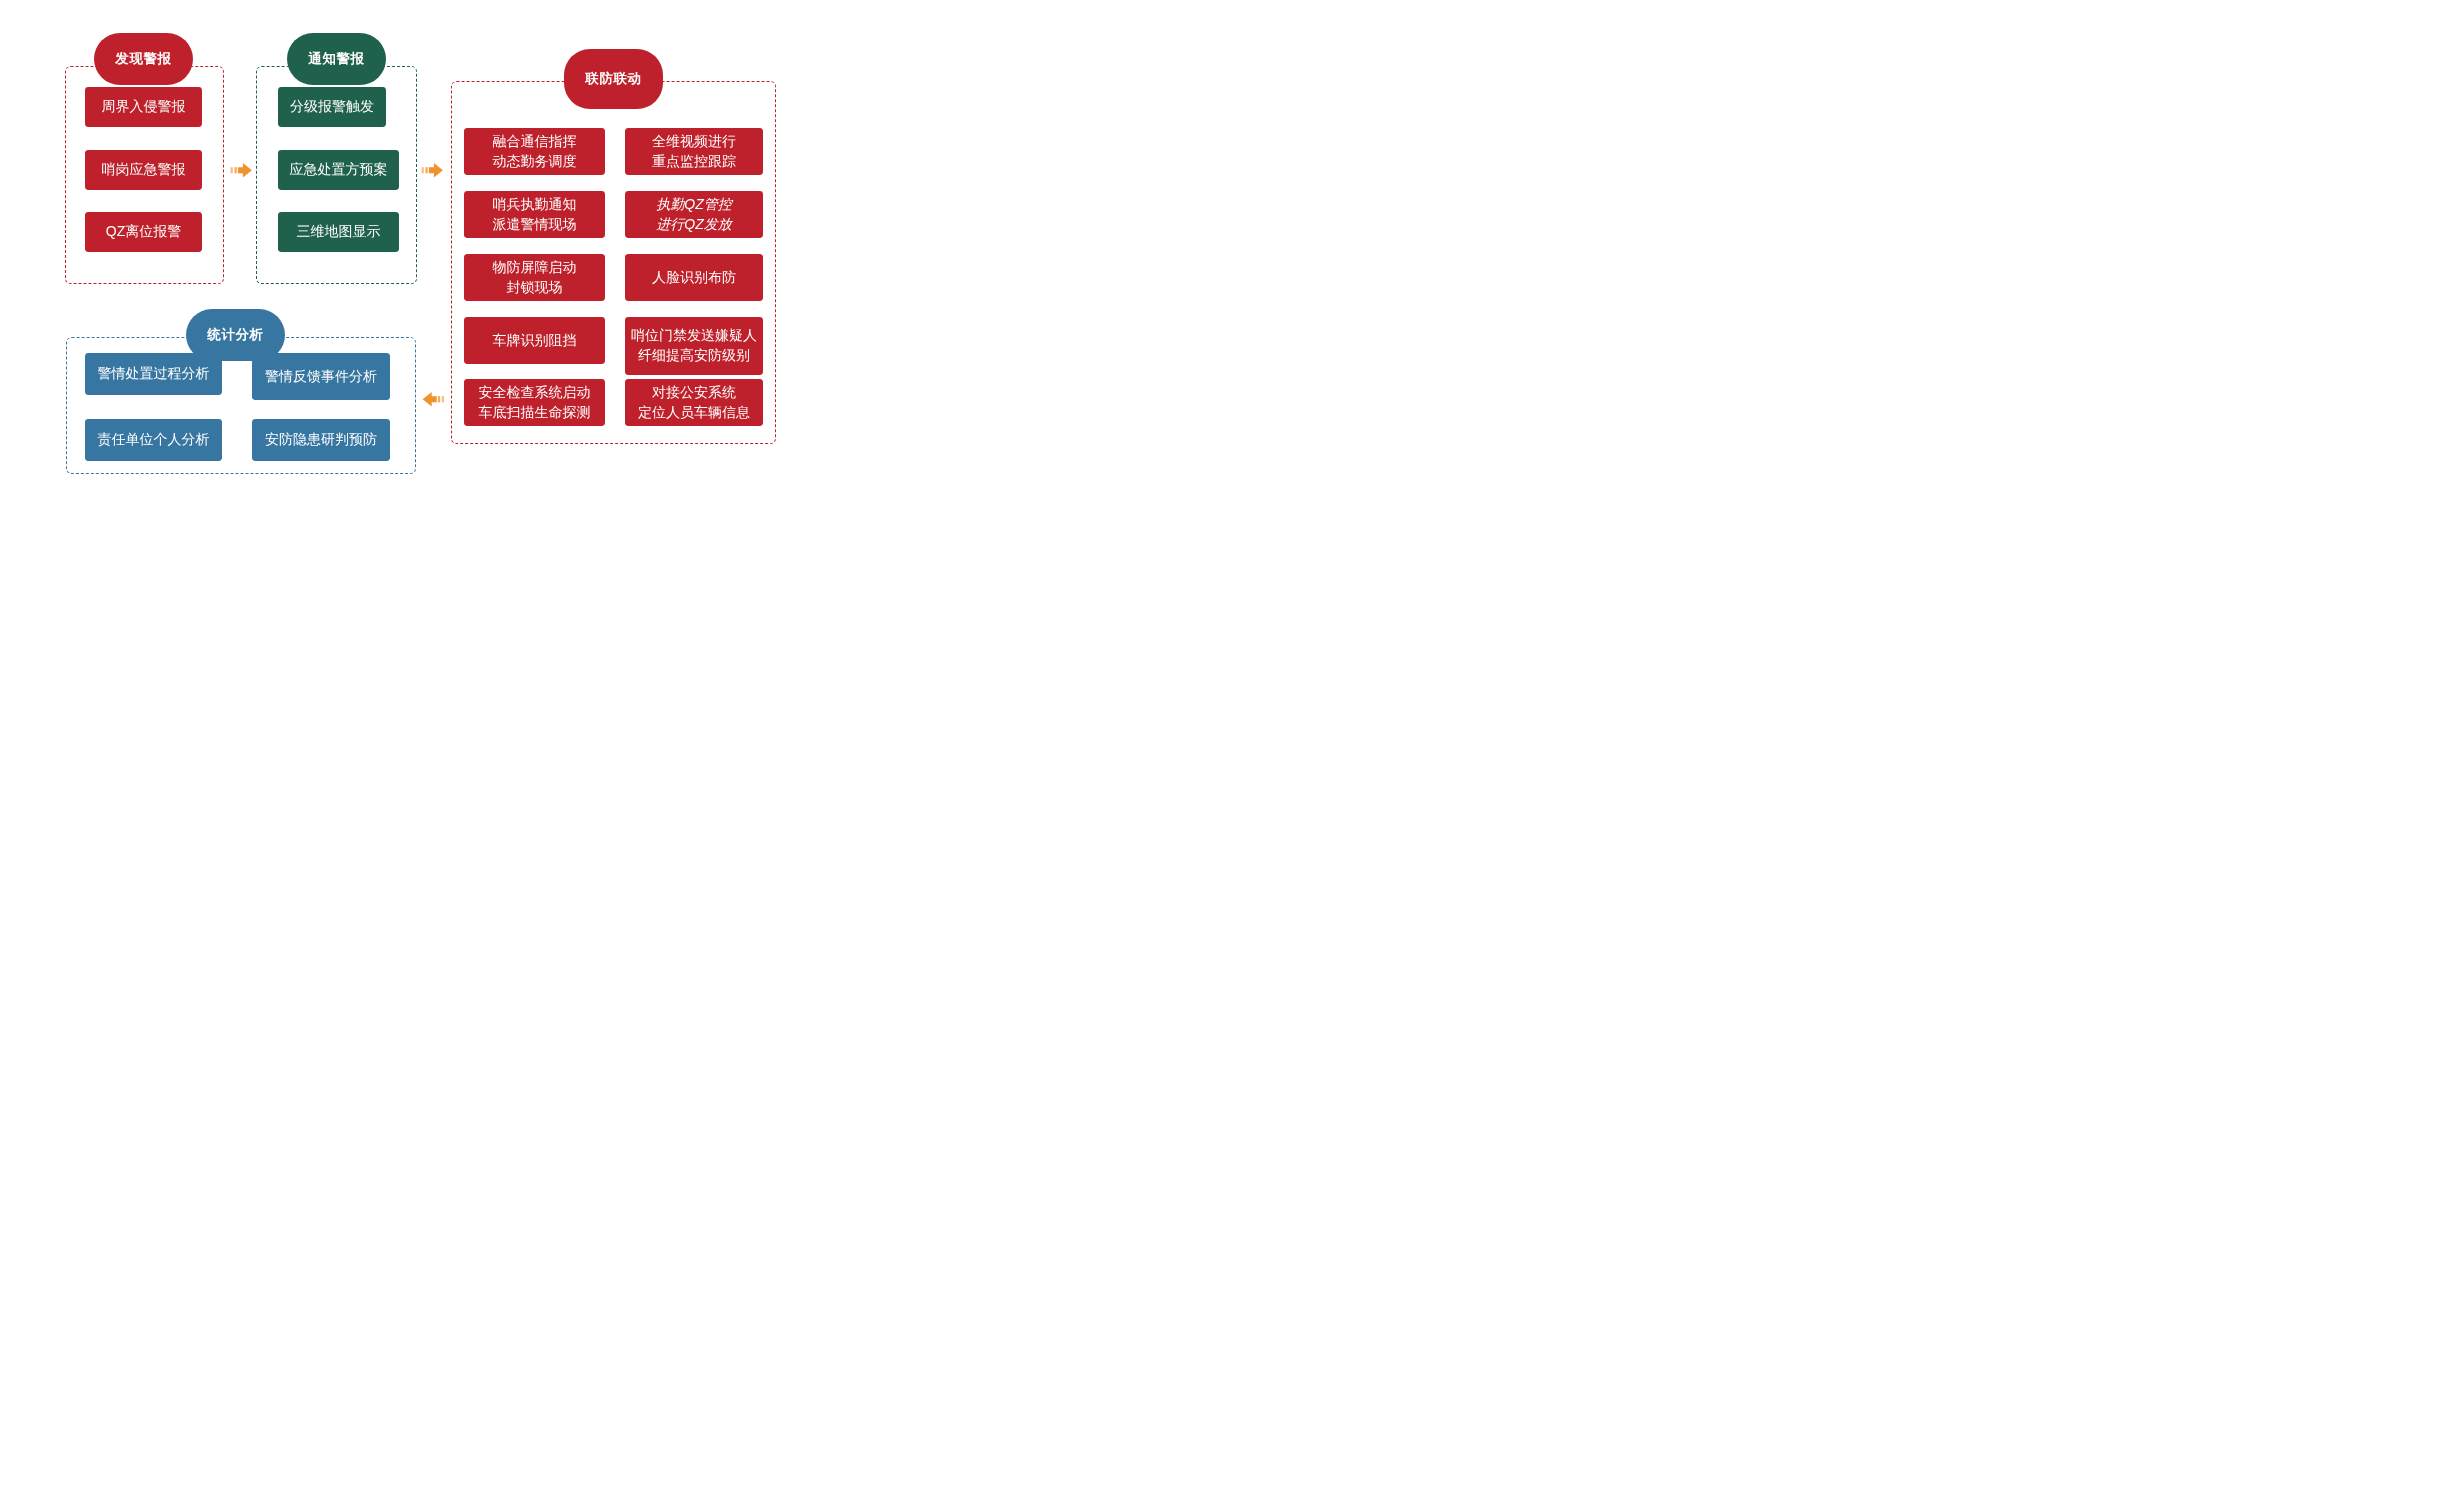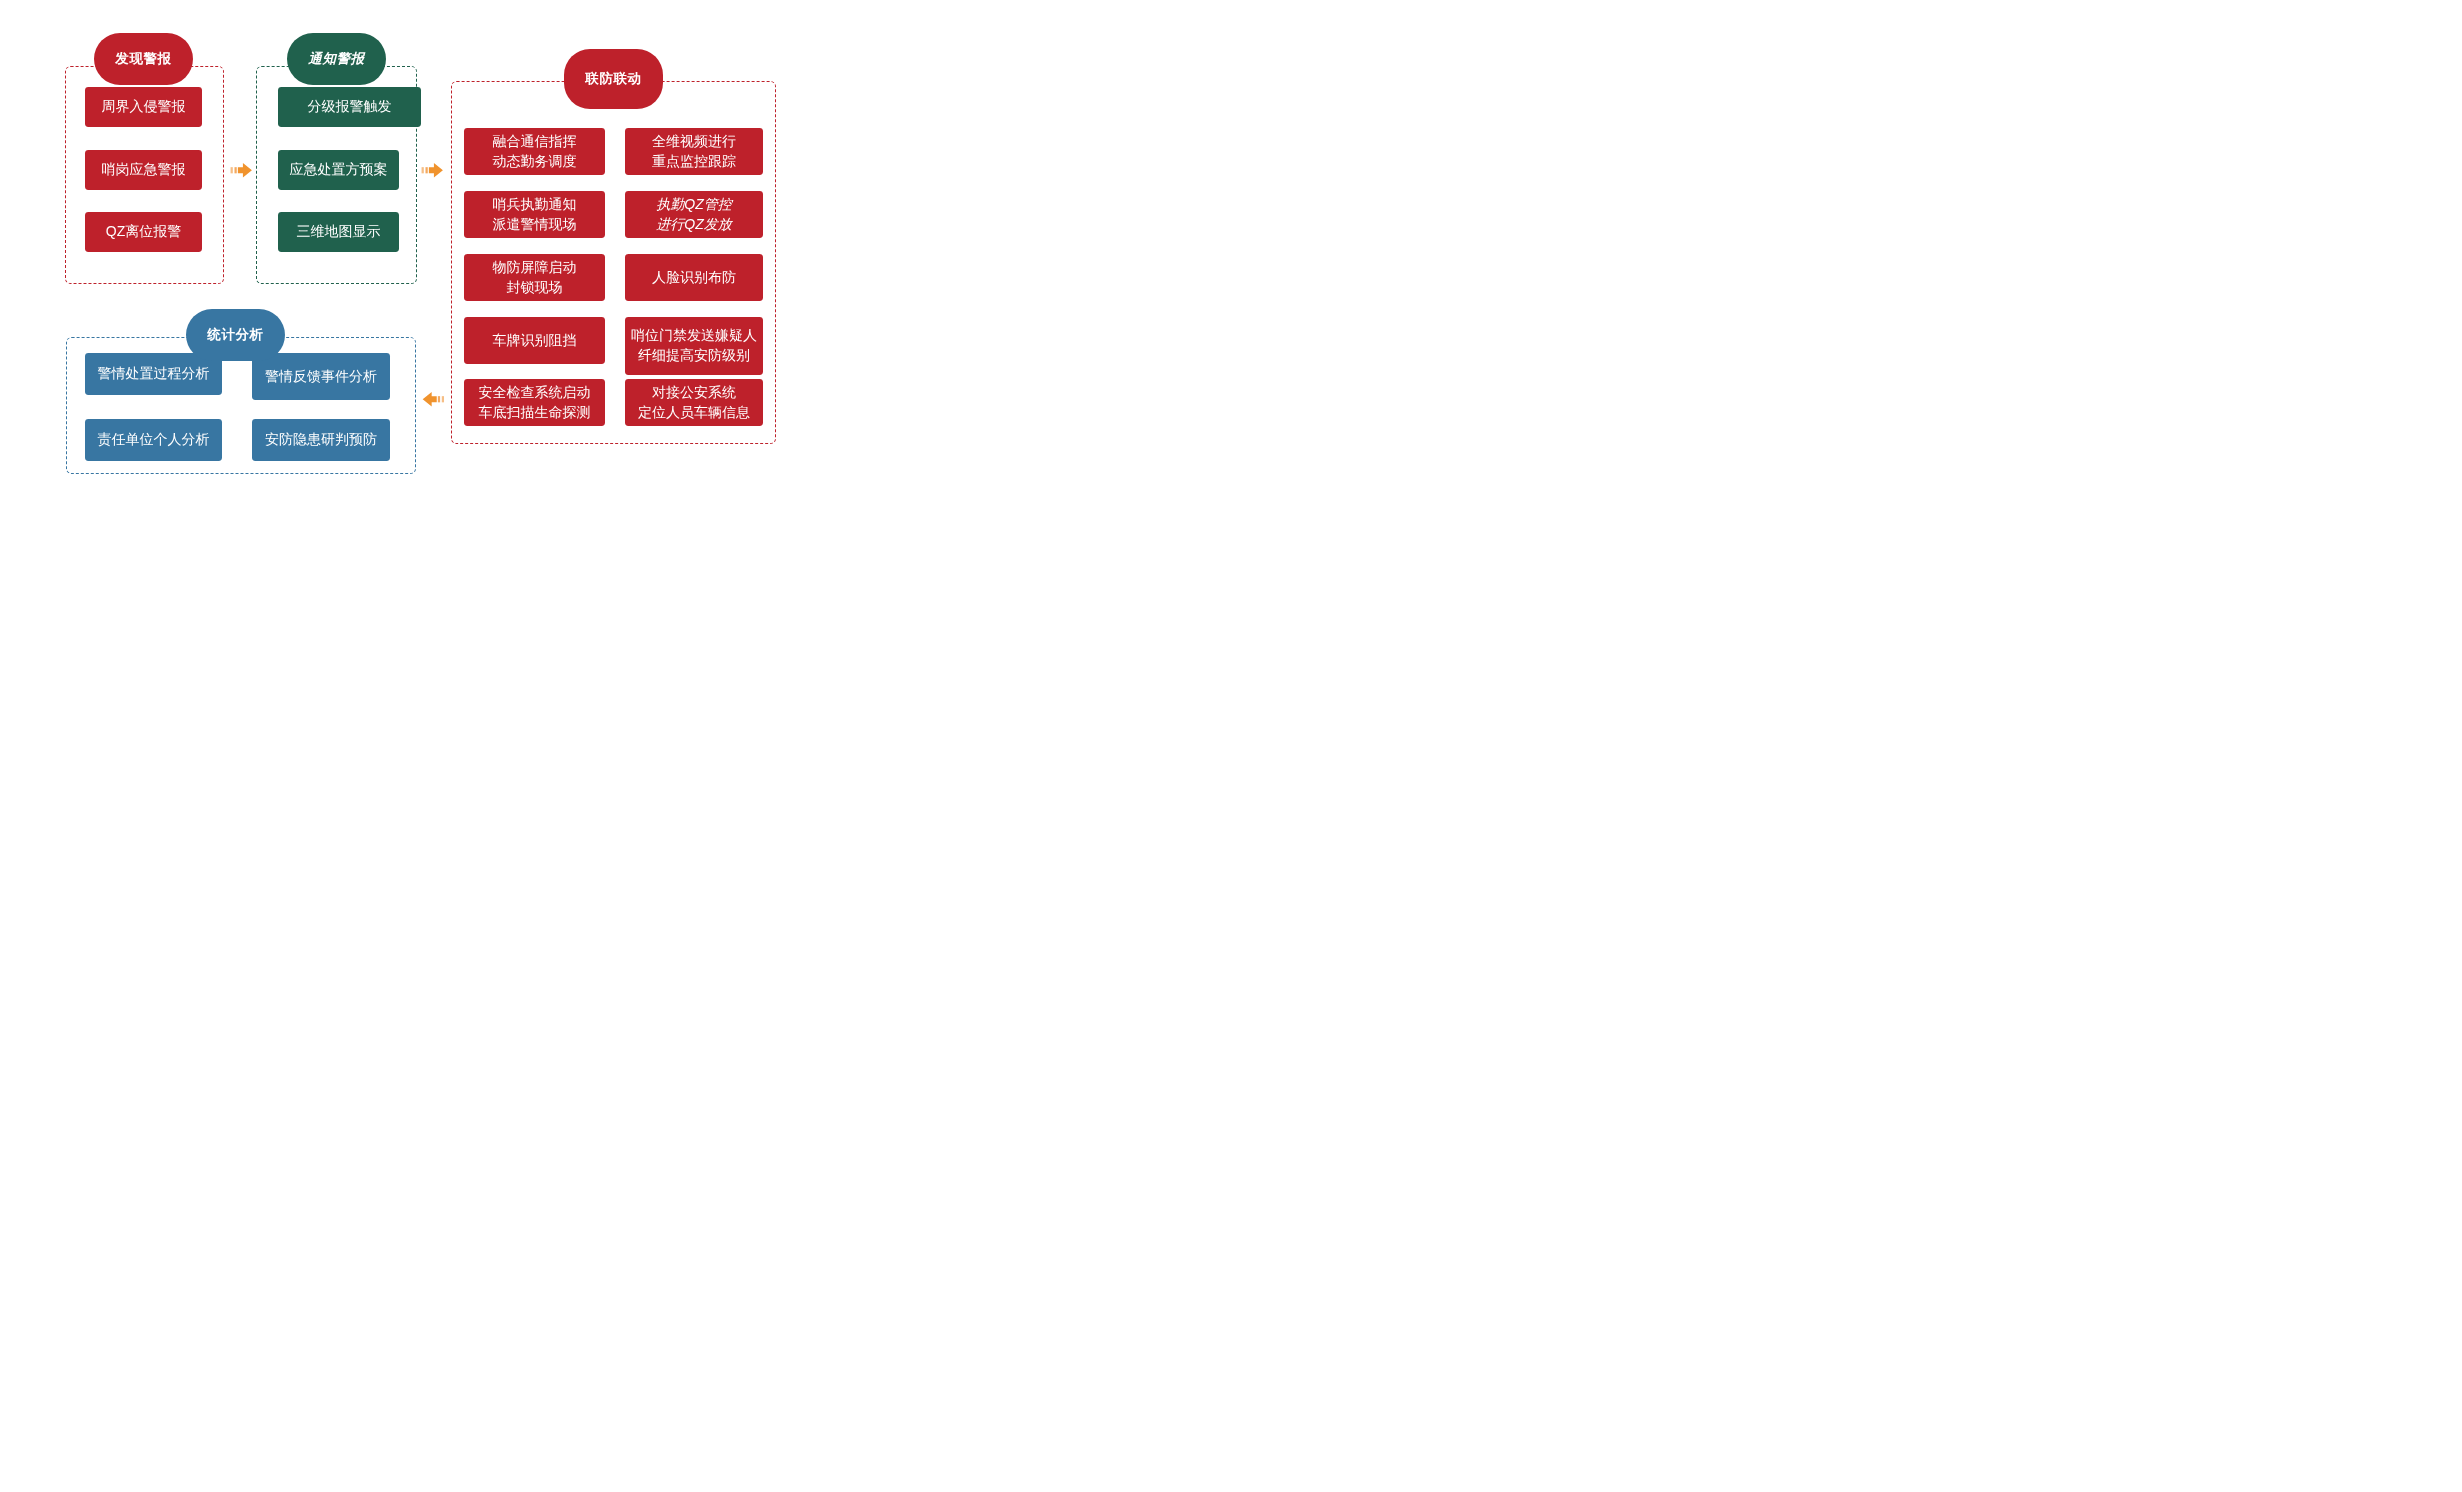--- a/index.html
+++ b/index.html
@@ -26,7 +26,7 @@
     letter-spacing:0.6px;z-index:3;
   }
   .pill.red{background:var(--red);}
-  .pill.green{background:var(--green);font-style:italic;}
+  .pill.green{background:var(--green);}
   .pill.blue{background:var(--blue);}
 
   .btn{

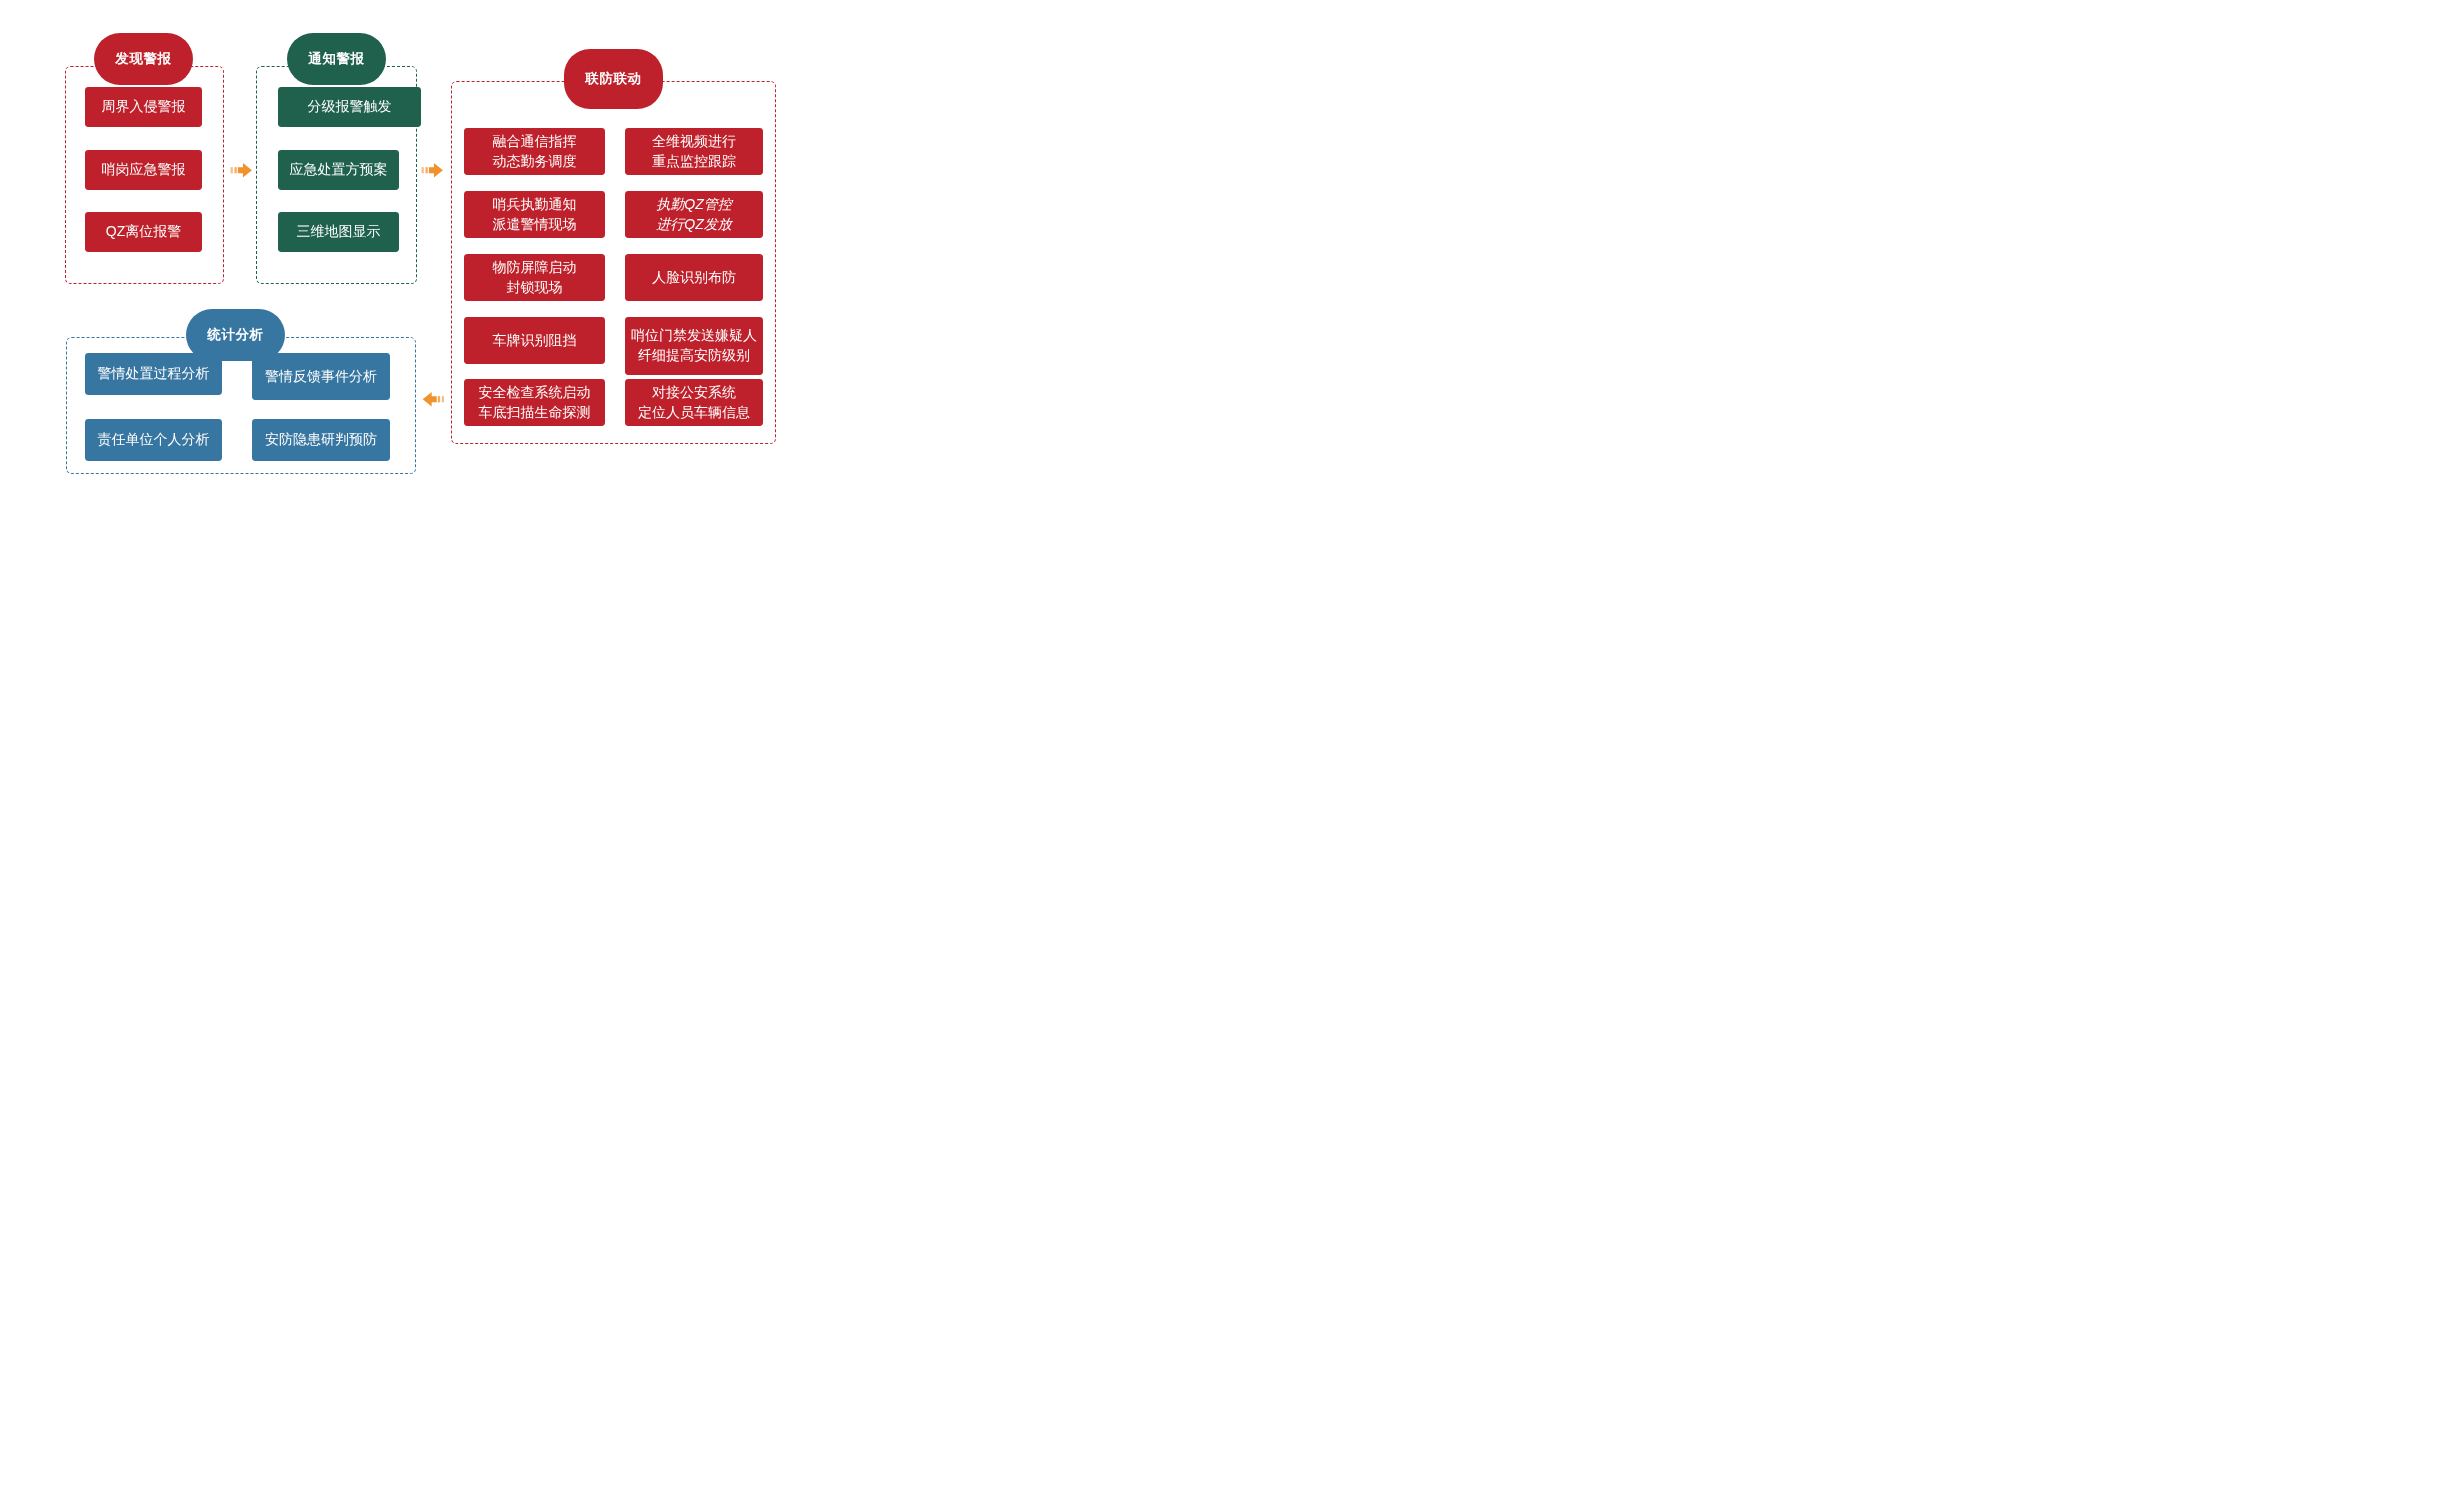--- a/index.html
+++ b/index.html
@@ -63,7 +63,7 @@
   <div class="pill green" style="left:287px;top:33px;width:99px;height:52px;">
     <span>通知警报</span>
   </div>
-  <div class="btn green" style="left:278px;top:87px;width:143px;height:40px;">分级报警触发</div>
+  <div class="btn green" style="left:278px;top:87px;width:108px;height:40px;">分级报警触发</div>
   <div class="btn green" style="left:278px;top:150px;width:121px;height:40px;">应急处置方预案</div>
   <div class="btn green" style="left:278px;top:212px;width:121px;height:40px;">三维地图显示</div>
 

